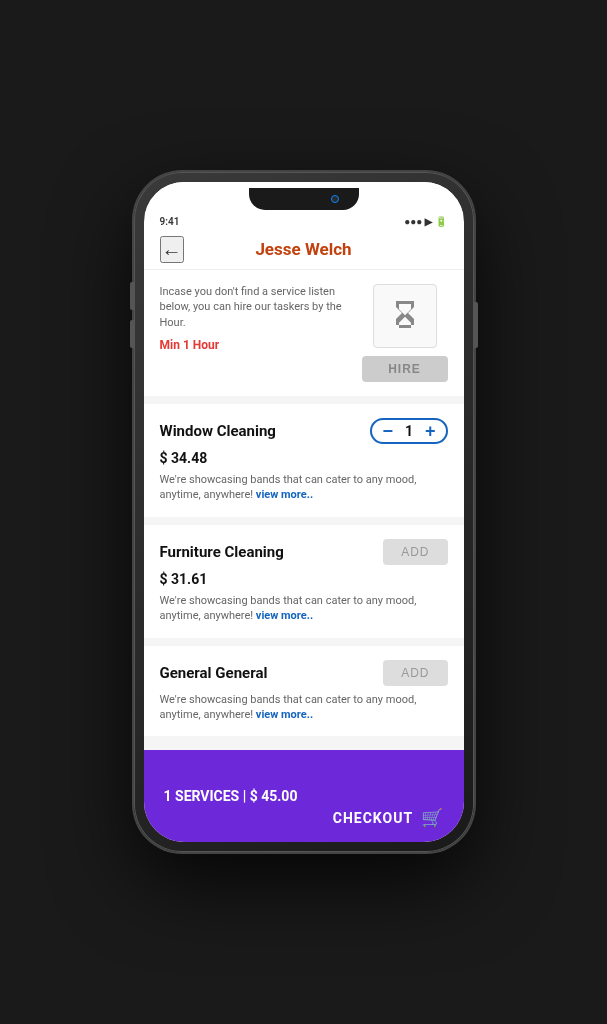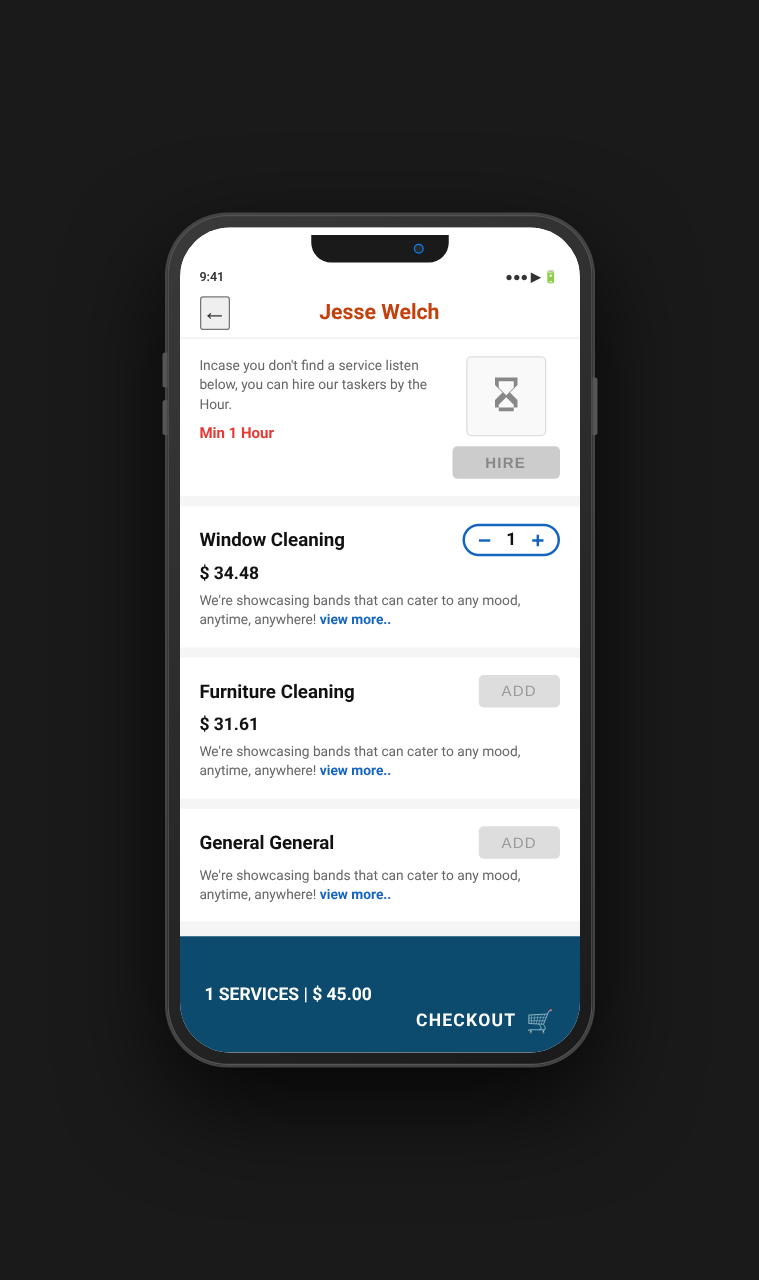--- a/index.html
+++ b/index.html
@@ -219,7 +219,7 @@
       font-weight: 700;
     }
     .checkout-bar {
-      background: #0c4a6e;
+      background: #6d28d9;
       display: flex;
       justify-content: space-between;
       align-items: center;

